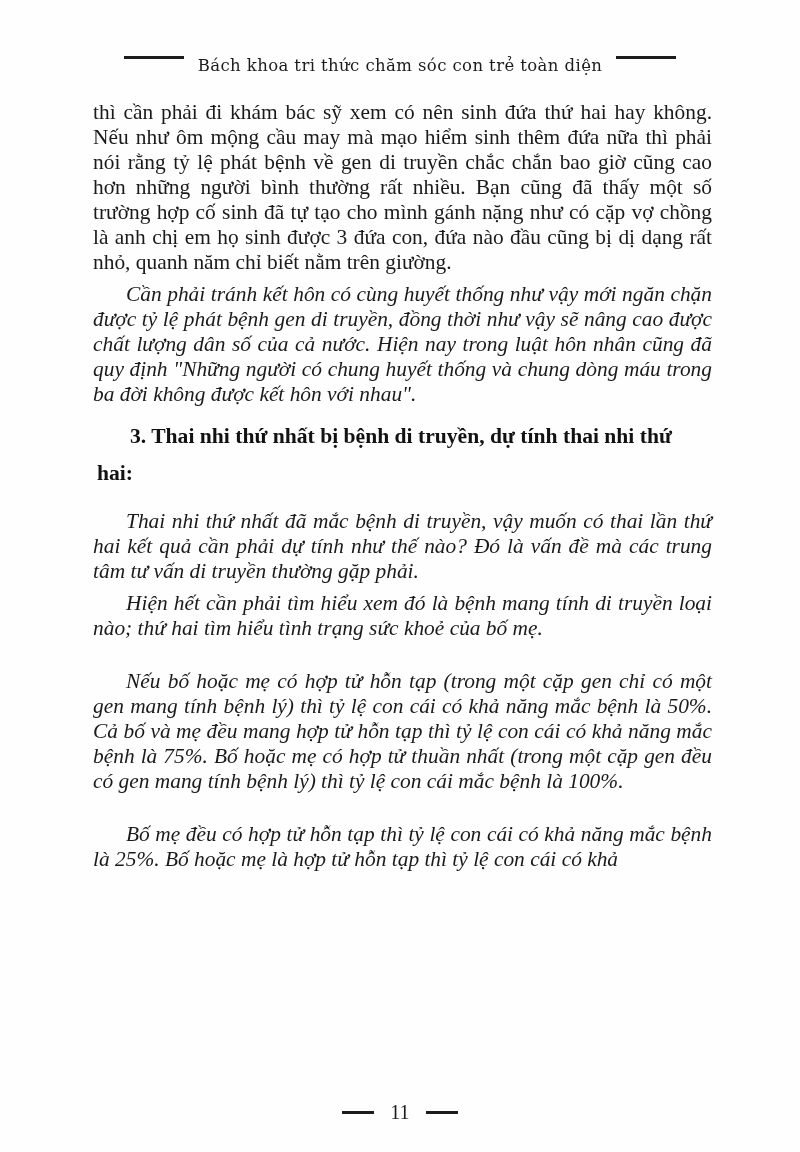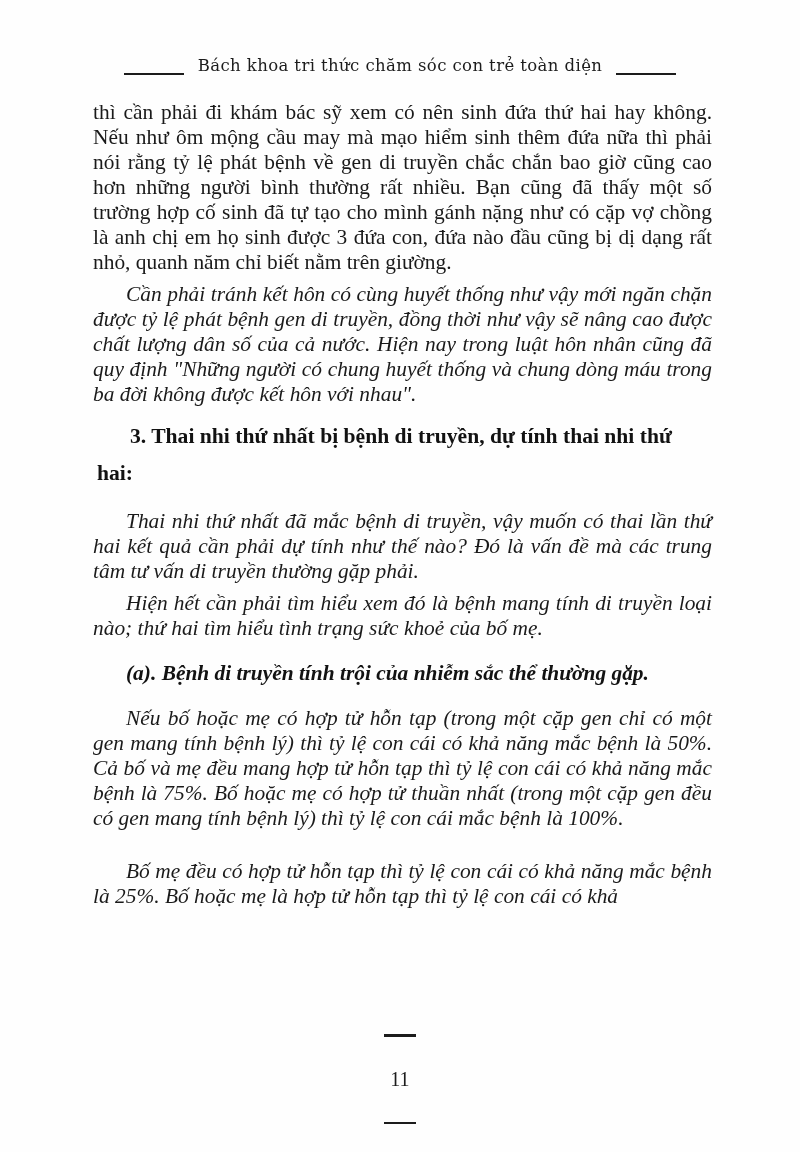--- a/index.html
+++ b/index.html
@@ -29,7 +29,7 @@
     left: 0;
     right: 0;
     display: flex;
-    align-items: flex-end;
+    align-items: flex-start;
     justify-content: center;
     gap: 14px;
   }

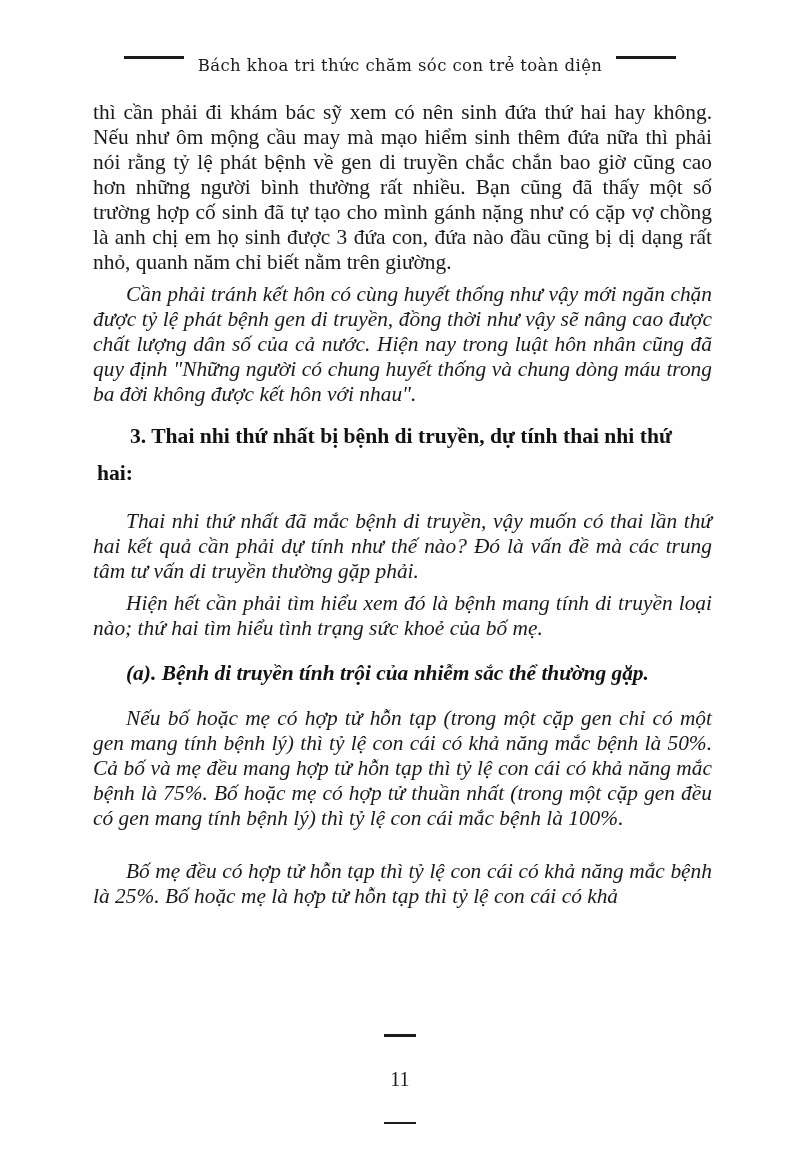--- a/index.html
+++ b/index.html
@@ -151,7 +151,6 @@
 
     <div class="gap-md"></div>
 
-    <h3 class="sub-heading">(a). Bệnh di truyền tính trội của nhiễm sắc thể thường gặp.</h3>
 
     <div class="gap-md"></div>
 

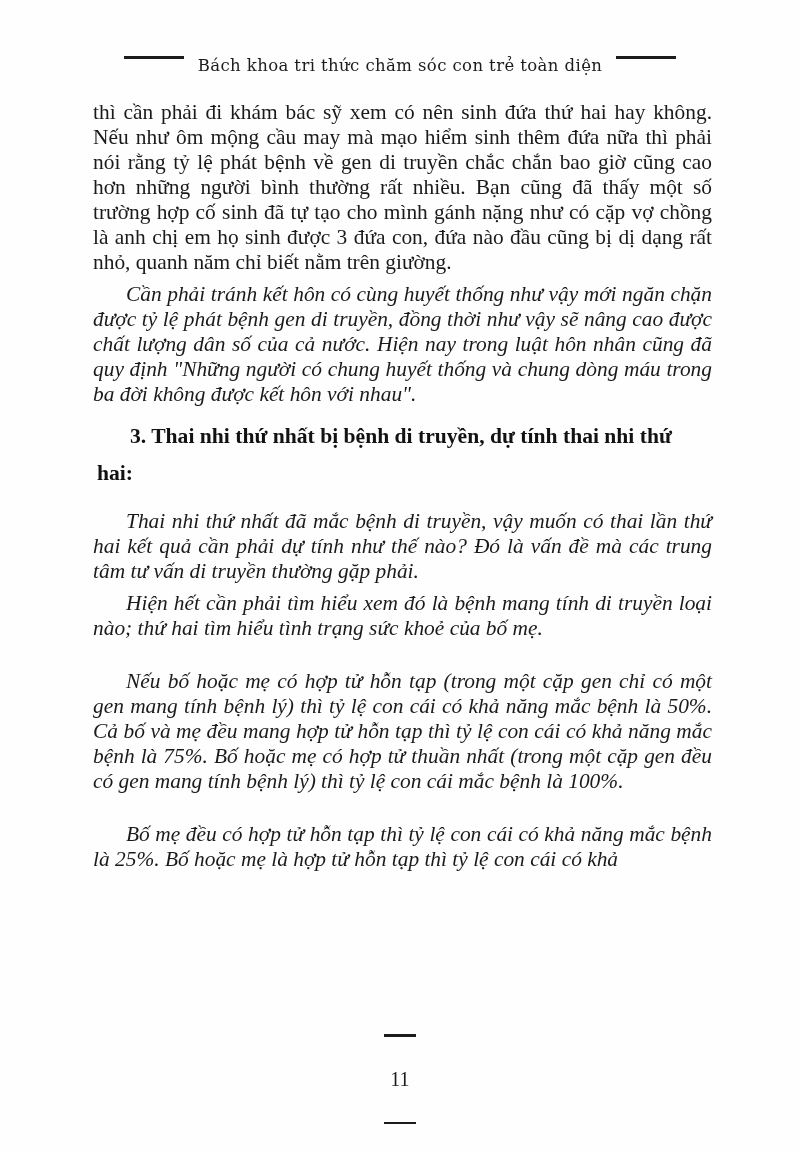--- a/index.html
+++ b/index.html
@@ -104,8 +104,7 @@
     display: flex;
     align-items: center;
     justify-content: center;
-    gap: 31px;
-    flex-direction: column;
+    gap: 16px;
   }
   .folio-rule {
     display: block;

